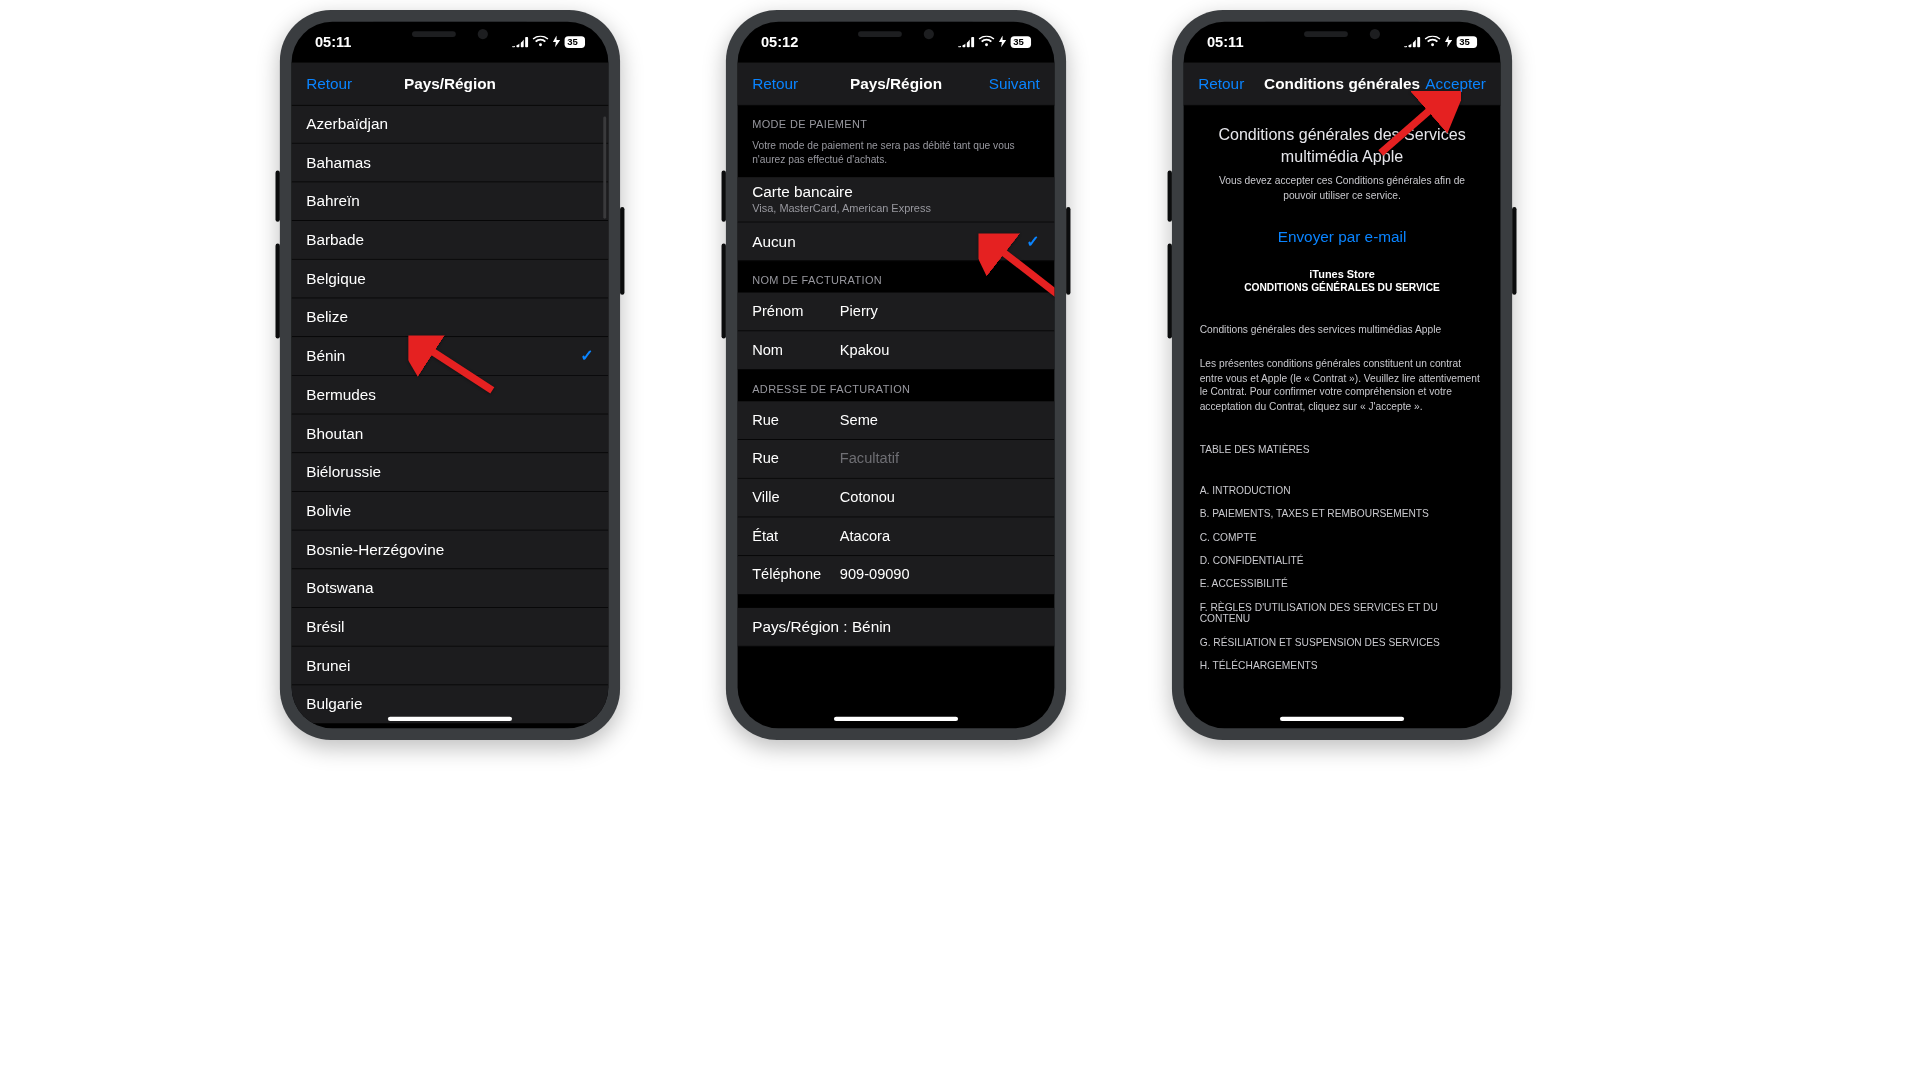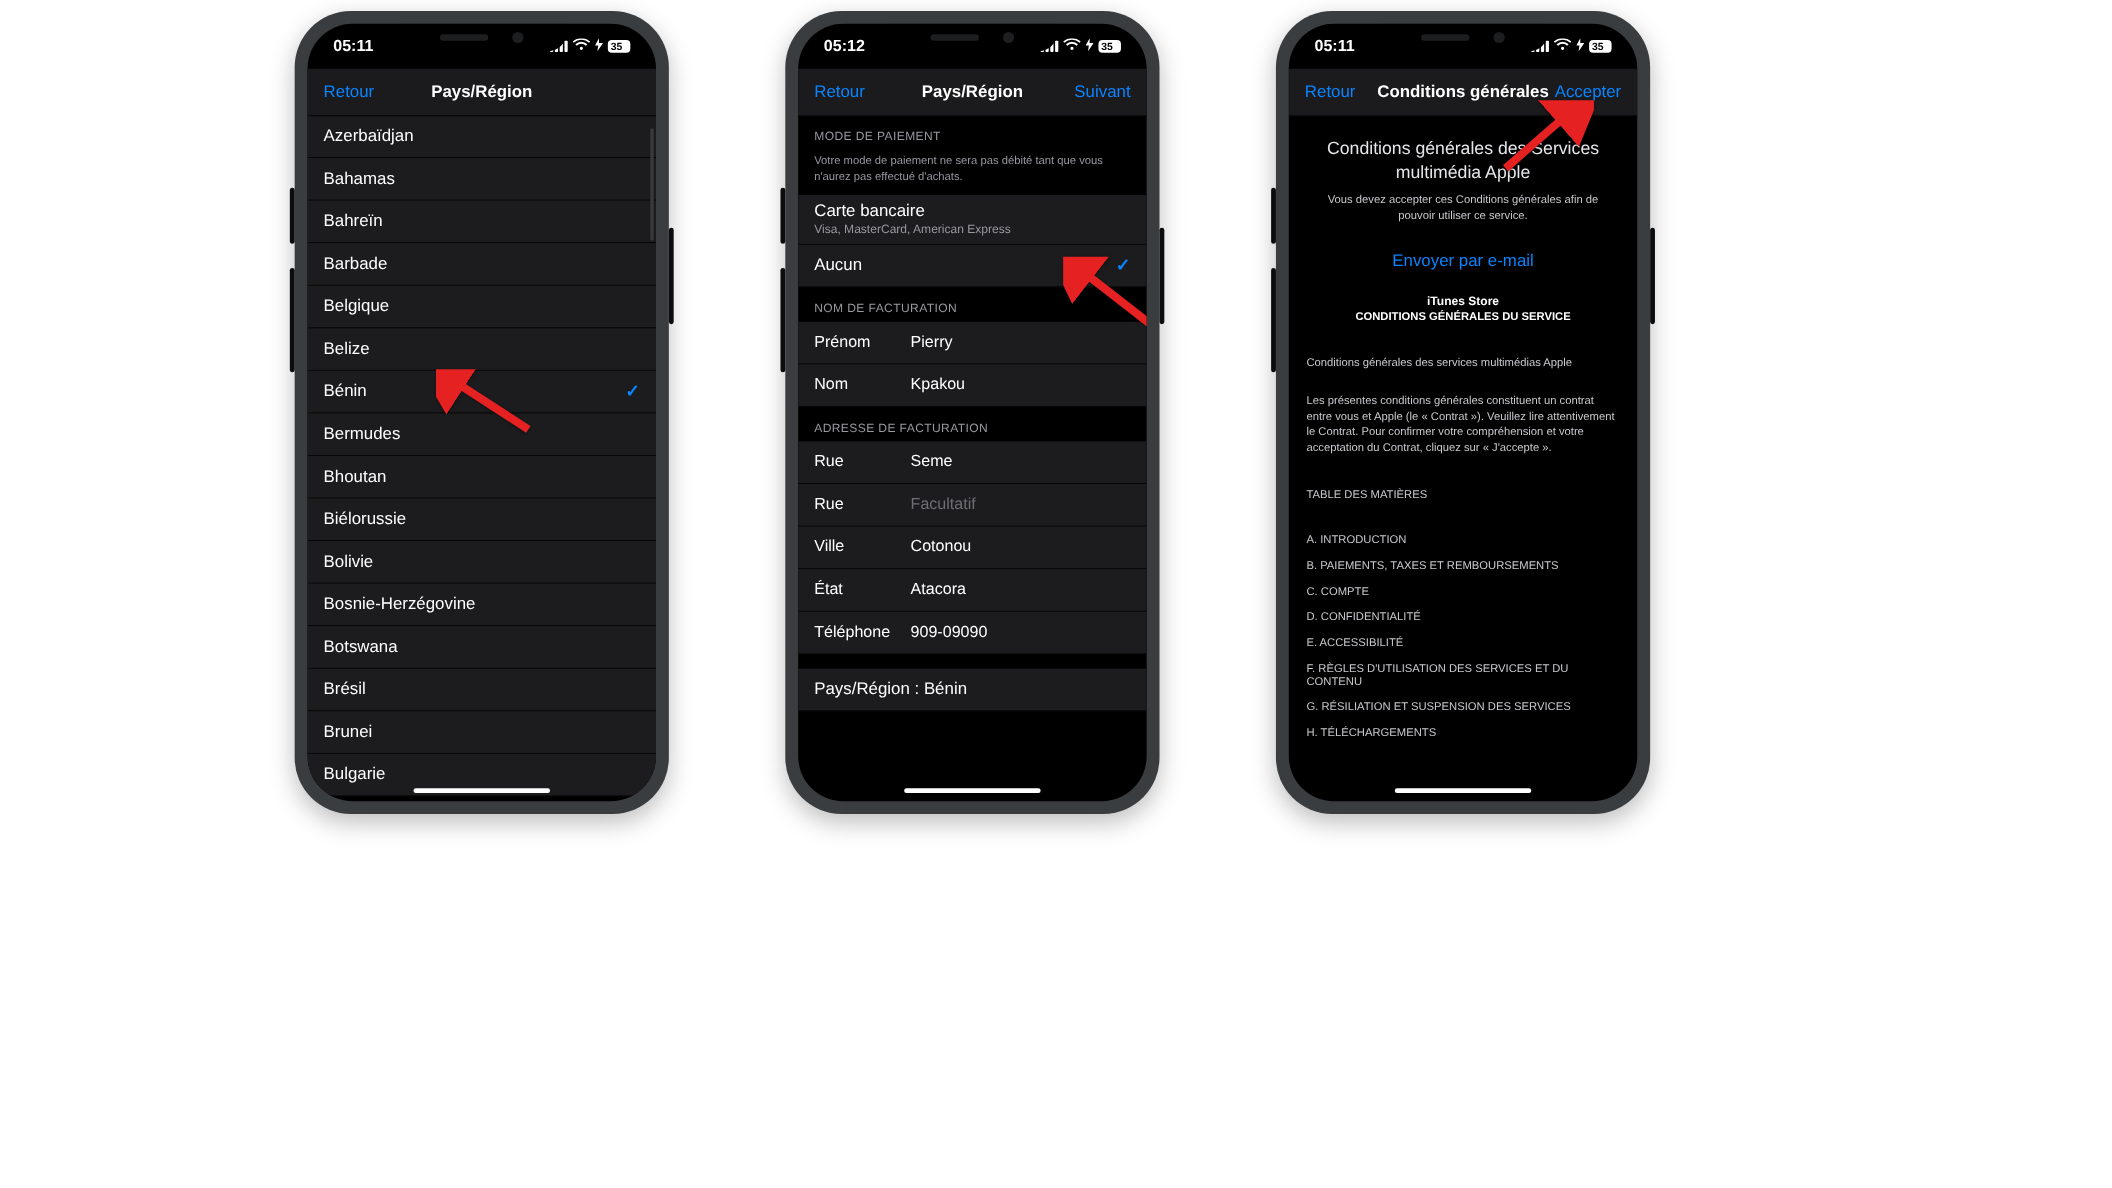--- a/index.html
+++ b/index.html
@@ -16,7 +16,7 @@
     --placeholder:#6e6e73;
   }
   html,body{margin:0;padding:0;background:var(--bg-page);width:1920px;height:1080px;font-family:-apple-system,BlinkMacSystemFont,"Helvetica Neue",Arial,sans-serif;}
-  .stage{position:relative;width:1768px;height:1080px;}
+  .stage{position:relative;width:1768px;height:1080px;margin-left:12px;}
   .bezel{position:absolute;top:10px;left:50%;transform:translateX(-50%) scale(0.73);transform-origin:top center;width:1900px;display:flex;justify-content:center;gap:145px;}
   
   .phone{position:relative;width:466px;height:1000px;background:var(--phone-outer);border-radius:70px;padding:16px;box-sizing:border-box;box-shadow:0 10px 30px rgba(0,0,0,.25);}

